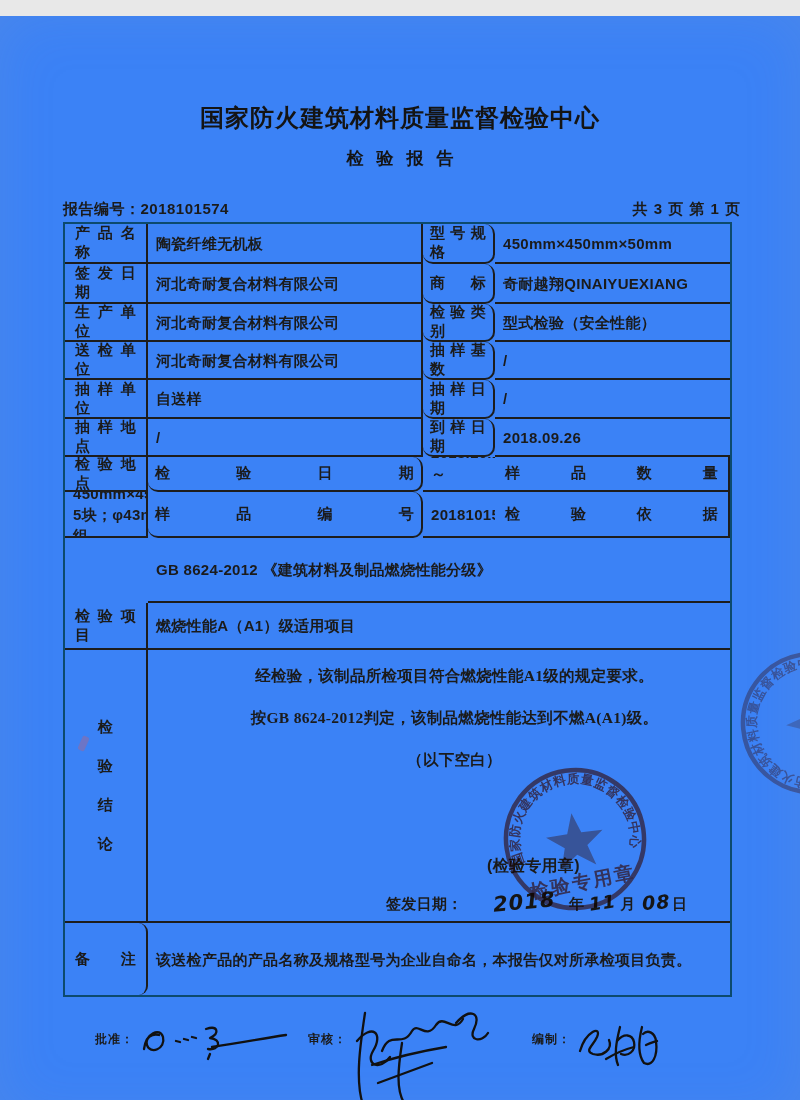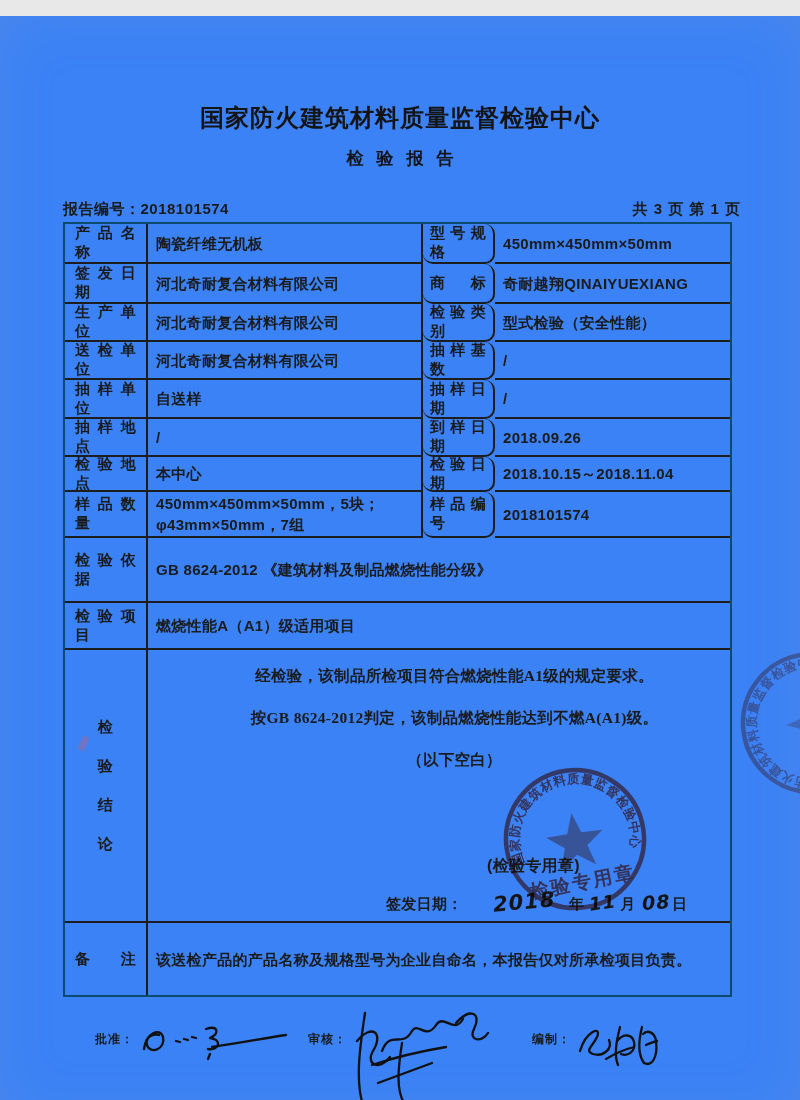--- a/index.html
+++ b/index.html
@@ -190,9 +190,6 @@
 
     <div class="tc lab">
         <span>检验地点</span>
-      </div>
-    <div class="tc val">
-        <span>本中心</span>
       </div>
     <div class="tc lab lab2">
         <span>检验日期</span>

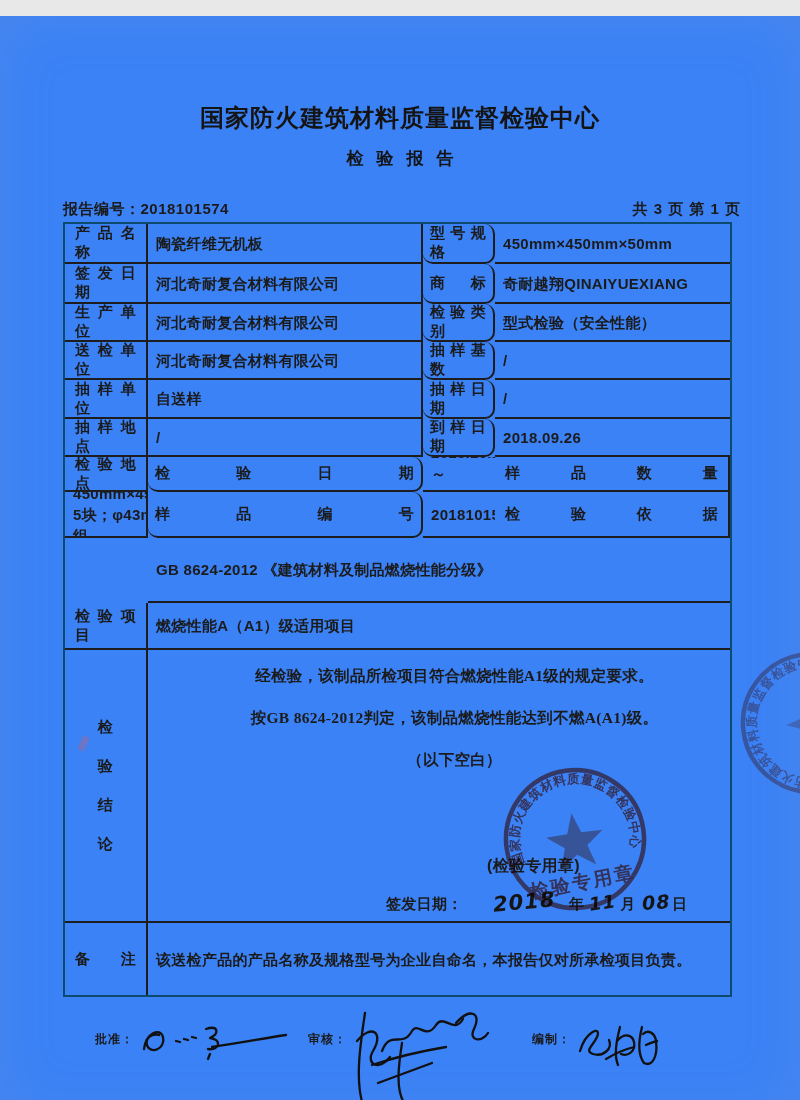--- a/index.html
+++ b/index.html
@@ -44,7 +44,7 @@
   .lab2 { padding:2px 7px;border-radius:10px; }
   .val > span { line-height:21px; }
   .noR { border-right:none; }
-  .noB { border-bottom:none; }
+  .noB { border-bottom:none;border-radius:9px; }
   .span3 { grid-column:2 / 5;text-align:center; }
 
   .concl-lab {

